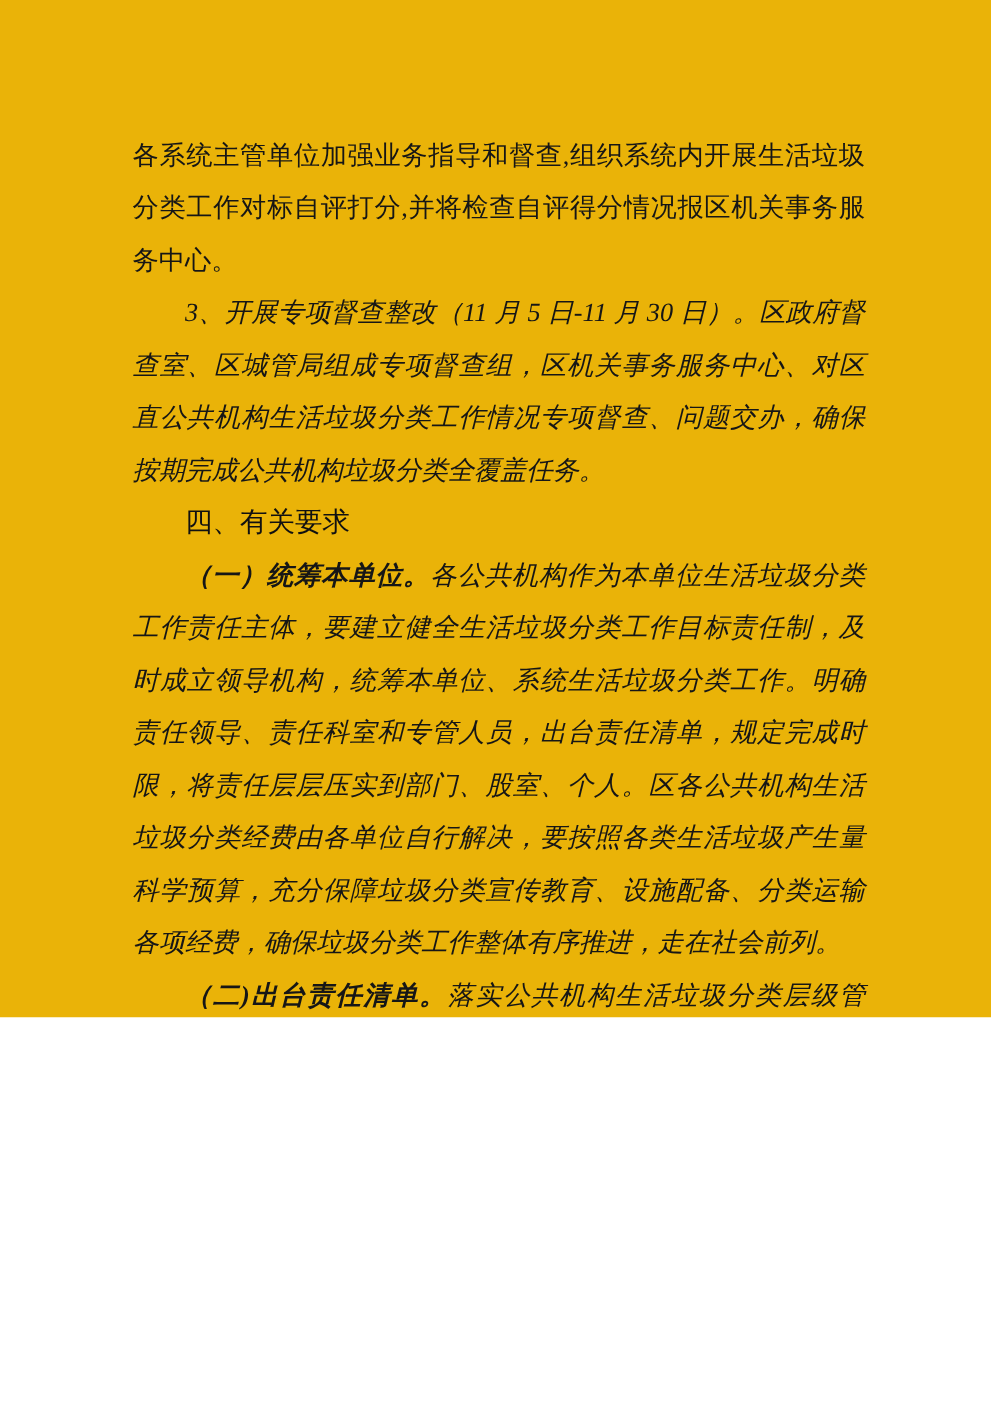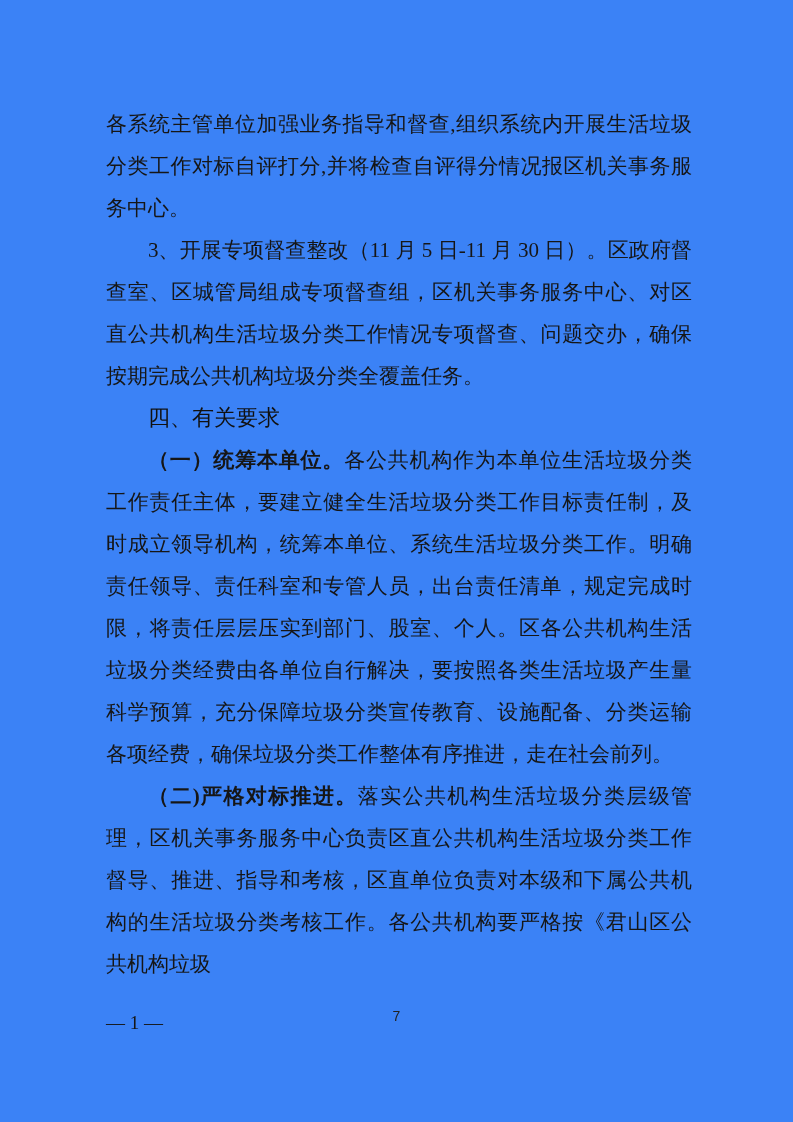--- a/index.html
+++ b/index.html
@@ -10,8 +10,8 @@
   .sheet {
     position: relative;
     width: 793px;
-    height: 1122px;
-    background: #3b82f6;
+    height: 814px;
+    background: #eab308;
     overflow: hidden;
     color: #161616;
   }

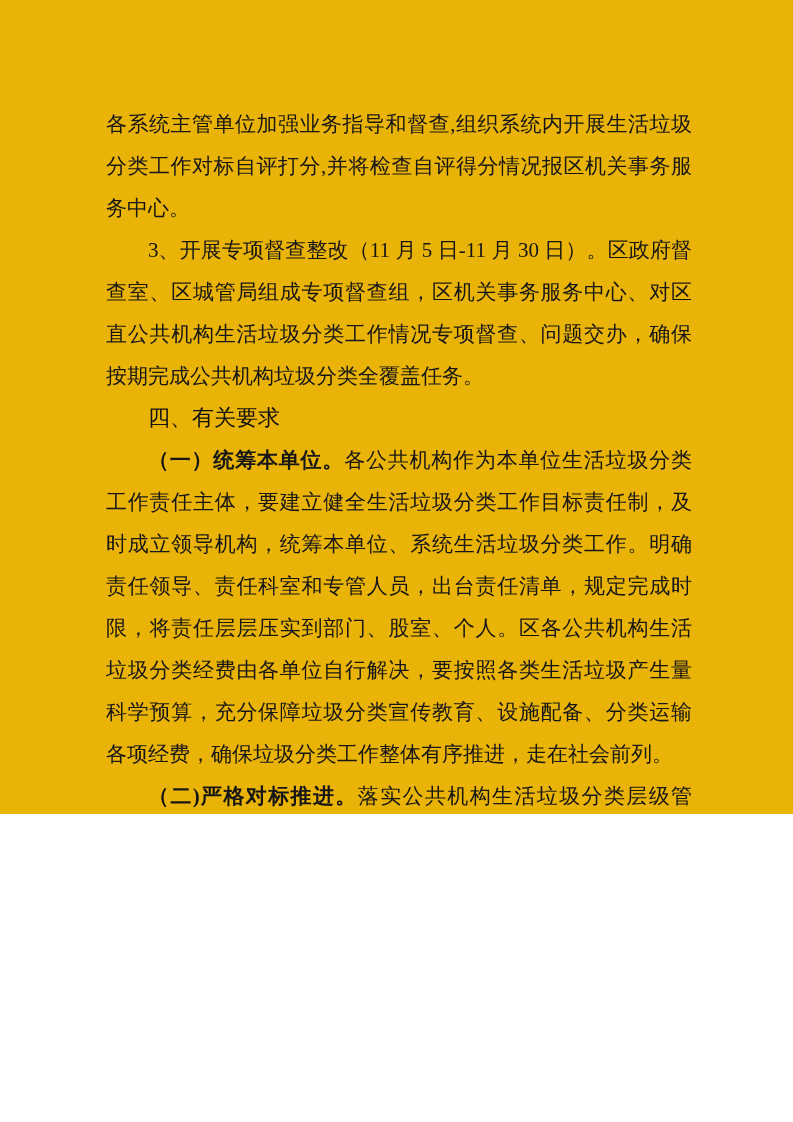--- a/index.html
+++ b/index.html
@@ -32,6 +32,7 @@
   }
   .para.indent {
     text-indent: 42px;
+    font-style: italic;
   }
   .para strong {
     font-weight: bold;

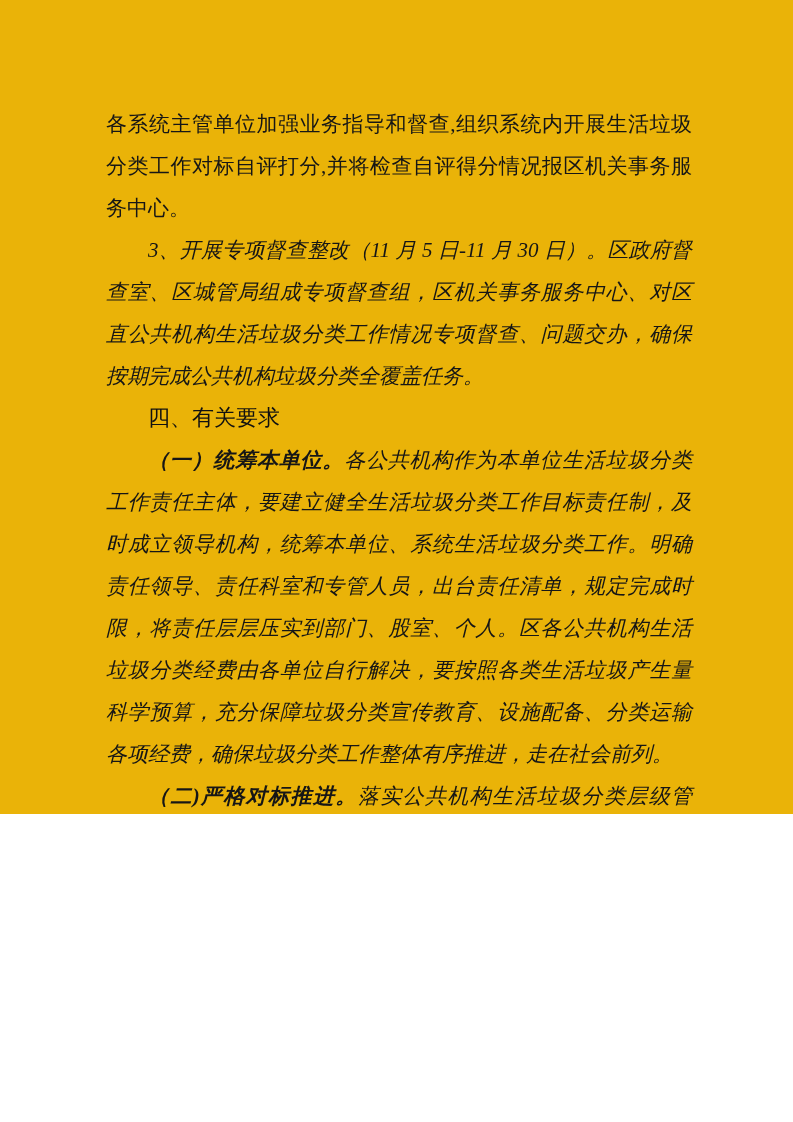--- a/index.html
+++ b/index.html
@@ -91,7 +91,7 @@
     </p>
 
     <p class="para indent">
-      <strong>（二)严格对标推进。</strong><span>落实公共机构生活垃圾分类层级管理，区机关事务服务中心负责区直公共机构生活垃圾分类工作督导、推进、指导和考核，区直单位负责对本级和下属公共机构的生活垃圾分类考核工作。各公共机构要严格按《君山区公共机构垃圾</span>
+      <strong>（二)出台责任清单。</strong><span>落实公共机构生活垃圾分类层级管理，区机关事务服务中心负责区直公共机构生活垃圾分类工作督导、推进、指导和考核，区直单位负责对本级和下属公共机构的生活垃圾分类考核工作。各公共机构要严格按《君山区公共机构垃圾</span>
     </p>
 
   </div>

